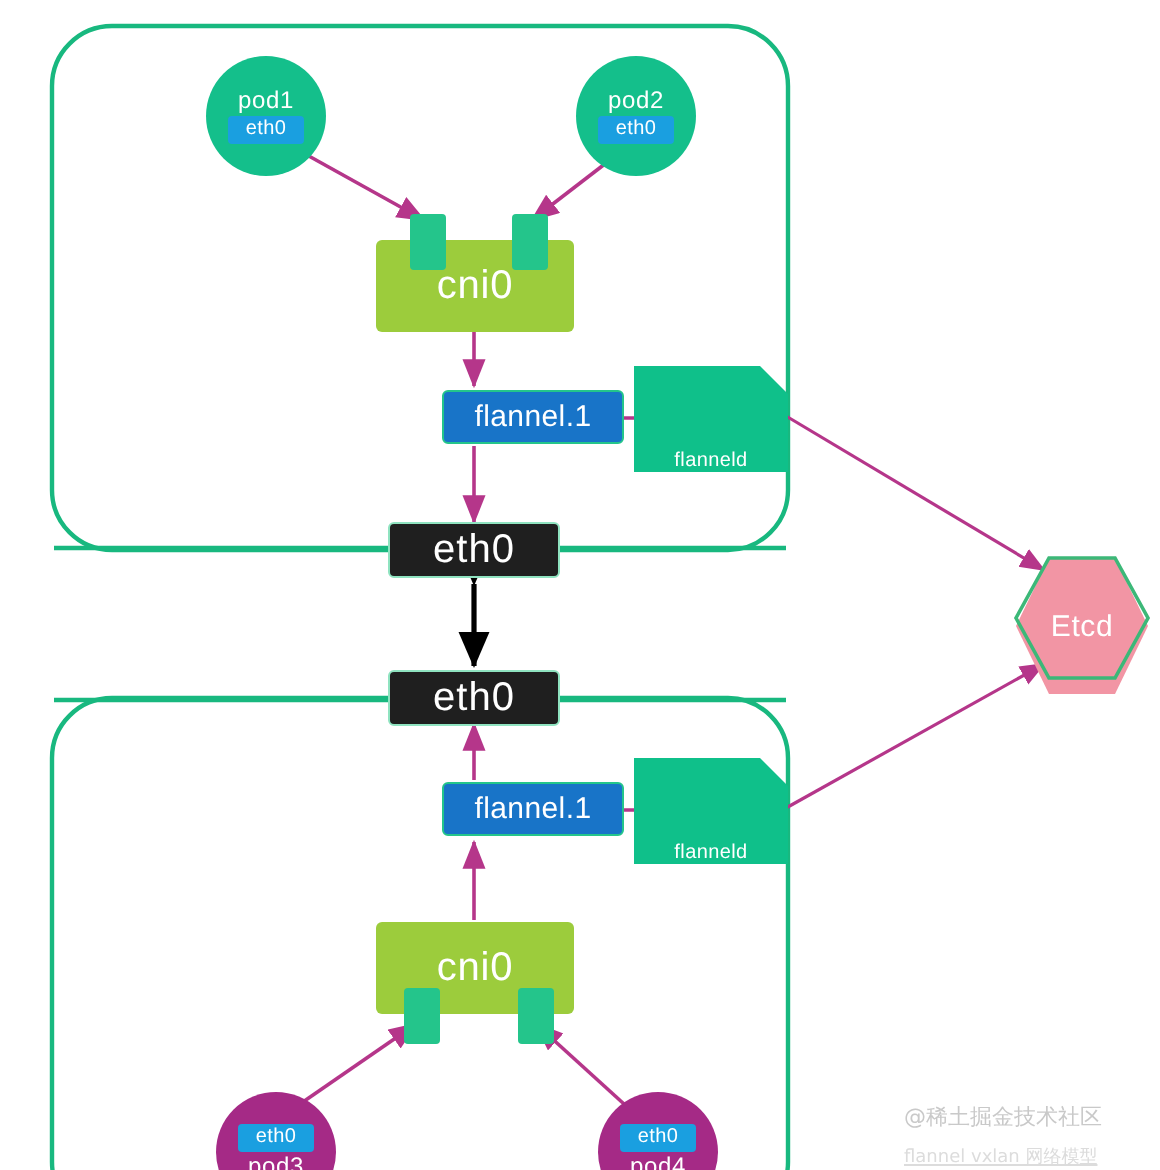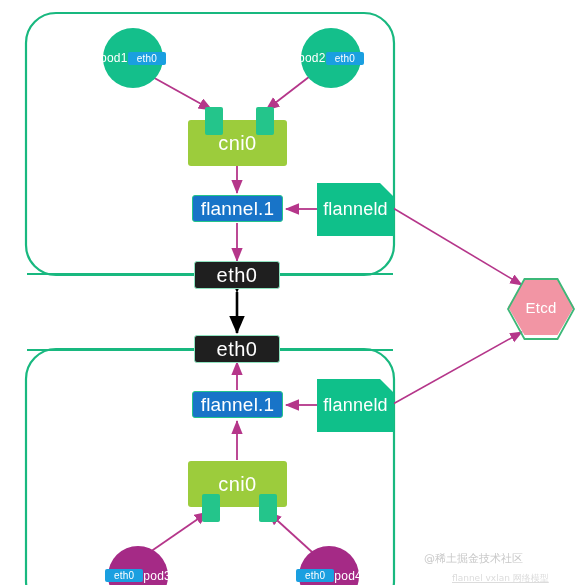--- a/index.html
+++ b/index.html
@@ -39,7 +39,7 @@
   
   .pod {
     border-radius: 50%;
-    flex-direction: row;
+    flex-direction: column;
     justify-content: center;
     line-height: 1.05;
   }

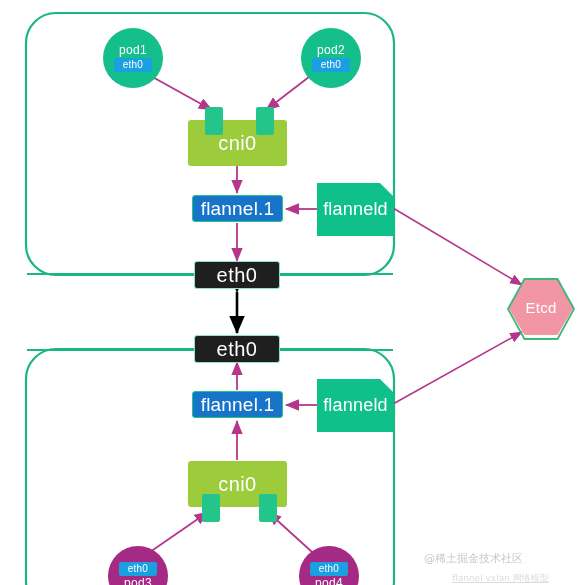--- a/index.html
+++ b/index.html
@@ -168,7 +168,7 @@
     <span class="eth-badge" style="background:#1a9fe0;">eth0</span>
   </div>
 
-  <div class="node pod top" style="left:301px; top:28px; width:60px; height:60px; background:#14bf8b;">
+  <div class="node pod top" style="left:288px; top:28px; width:60px; height:60px; background:#14bf8b;">
     <span class="pod-name">pod2</span>
     <span class="eth-badge" style="background:#1a9fe0;">eth0</span>
   </div>

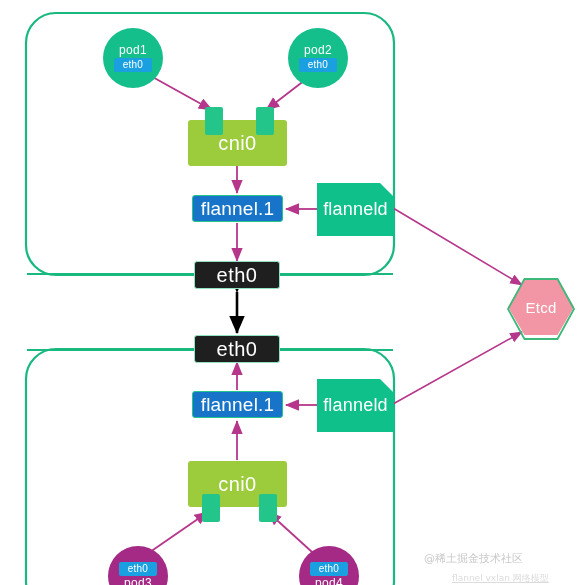--- a/index.html
+++ b/index.html
@@ -71,8 +71,9 @@
   
   .vxlan {
     border-radius: 3px;
-    font-size: 19px;
+    font-size: 15px;
     letter-spacing: .2px;
+    margin-left: 29px;
   }
 
   

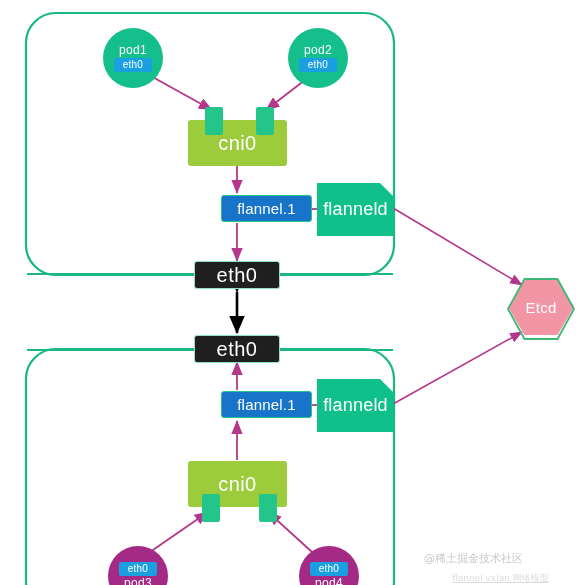--- a/index.html
+++ b/index.html
@@ -86,9 +86,10 @@
 
   
   .daemon {
-    font-size: 18px;
+    font-size: 10px;
     letter-spacing: .2px;
     clip-path: polygon(0 0, calc(100% - 14px) 0, 100% 14px, 100% 100%, 0 100%);
+    align-items: flex-end;
   }
 
   

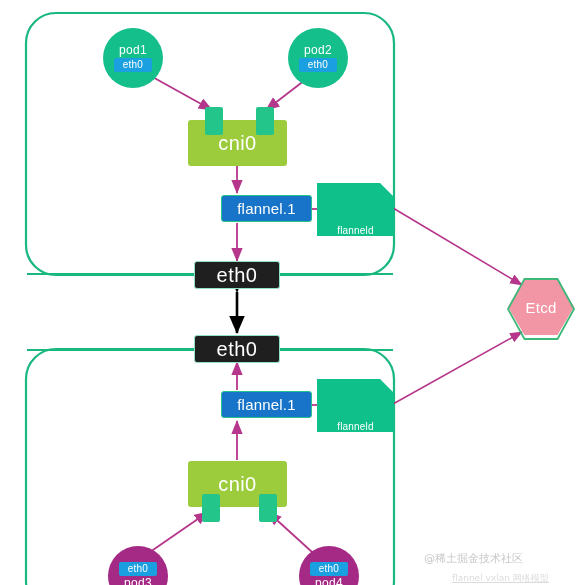--- a/index.html
+++ b/index.html
@@ -221,7 +221,7 @@
     <span class="pod-name">pod4</span>
   </div>
 
-  <div class="node etcd" style="left:508px; top:279px; width:66px; height:56px; background:#f295a4;">
+  <div class="node etcd" style="left:508px; top:279px; width:66px; height:68px; background:#f295a4;">
     <span>Etcd</span>
   </div>
   <svg class="layer" viewBox="0 0 580 585" style="pointer-events:none;">

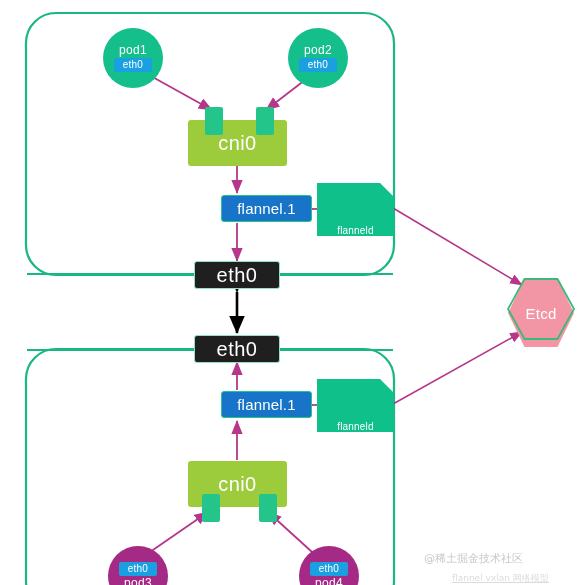--- a/index.html
+++ b/index.html
@@ -228,7 +228,7 @@
     <polygon points="524.5,279 557.5,279 574,309 557.5,339 524.5,339 508,309" fill="none" stroke="#3cb878" stroke-width="1.8"></polygon>
   </svg>
 
-  <div class="watermark" style="left:424px; top:551px;">@稀土掘金技术社区</div>
+  <div class="watermark" style="left:452px; top:551px;">@稀土掘金技术社区</div>
   <div class="watermark faint" style="left:452px; top:572px;">flannel vxlan 网络模型</div>
 
 </div>

